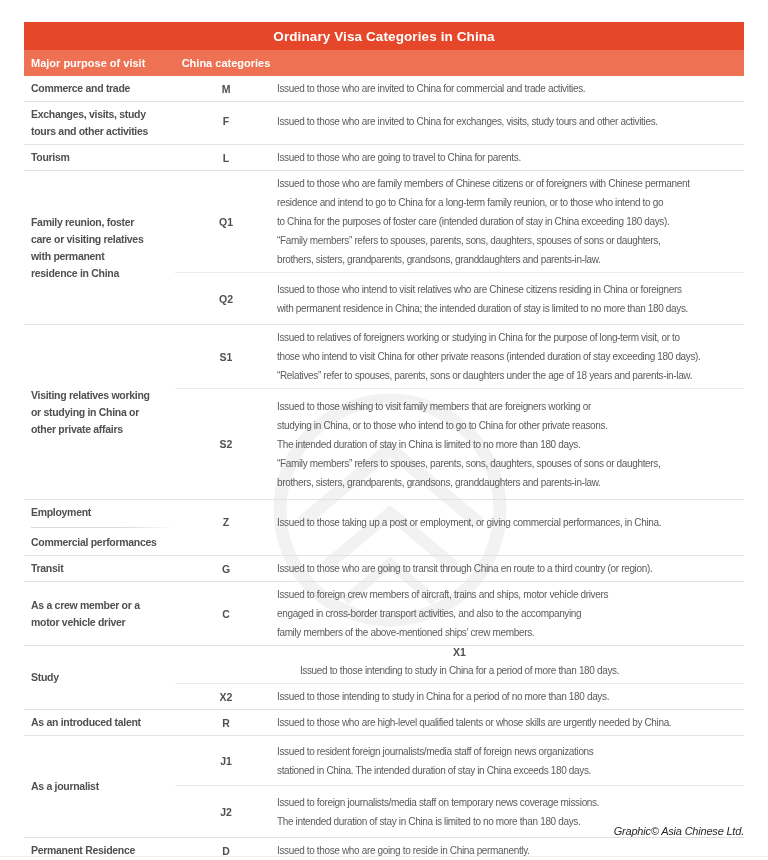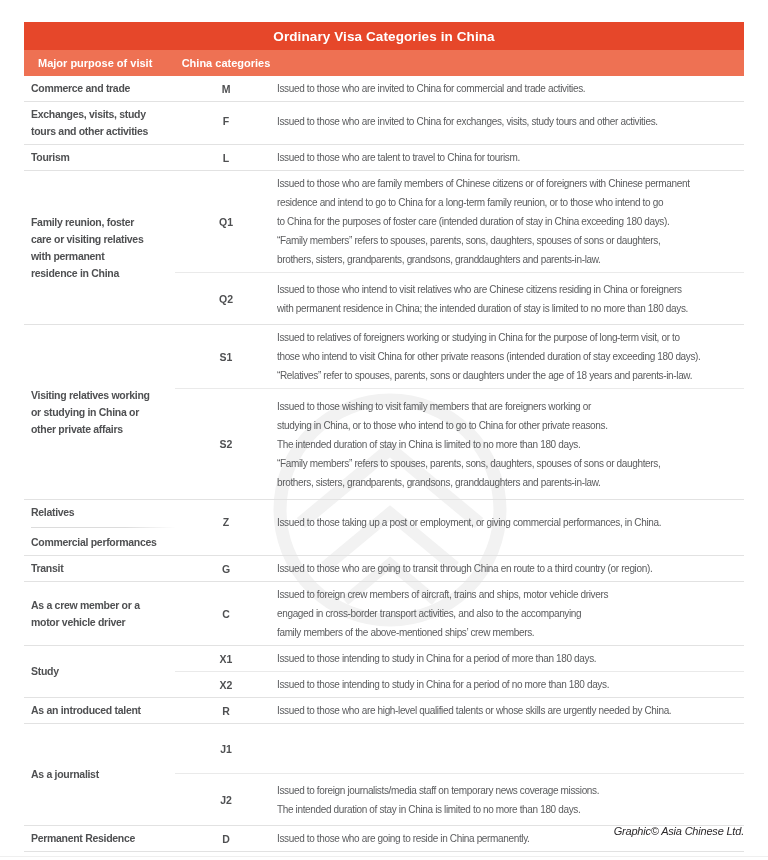--- a/index.html
+++ b/index.html
@@ -14,7 +14,7 @@
     display:flex;align-items:center;justify-content:center;letter-spacing:0.1px;}
 
   .header-row{height:26px;background:#ee7153;display:flex;color:#ffffff;font-size:11px;font-weight:bold;}
-  .h-purpose{width:151px;display:flex;align-items:center;padding-left:14px;box-sizing:border-box;}
+  .h-purpose{width:151px;display:flex;align-items:center;padding-left:7px;box-sizing:border-box;}
   .h-cat{width:102px;display:flex;align-items:center;justify-content:center;}
   .h-desc{flex:1;display:flex;align-items:center;justify-content:center;}
 

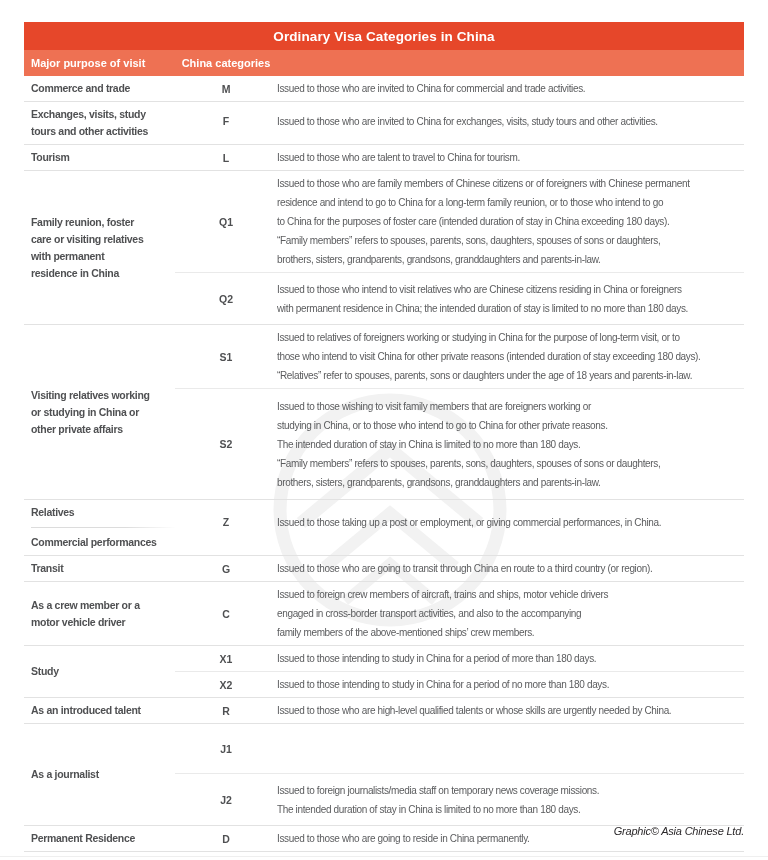--- a/index.html
+++ b/index.html
@@ -89,7 +89,7 @@
           <div class="entries">
             <div class="entry" style="min-height: 24px;">
               <div class="code">L</div>
-              <div class="desc">Issued to those who are talent to travel to China for tourism.</div>
+              <div class="desc">Issued to those who are going to travel to China for parents.</div>
             </div>
           </div>
         </div>

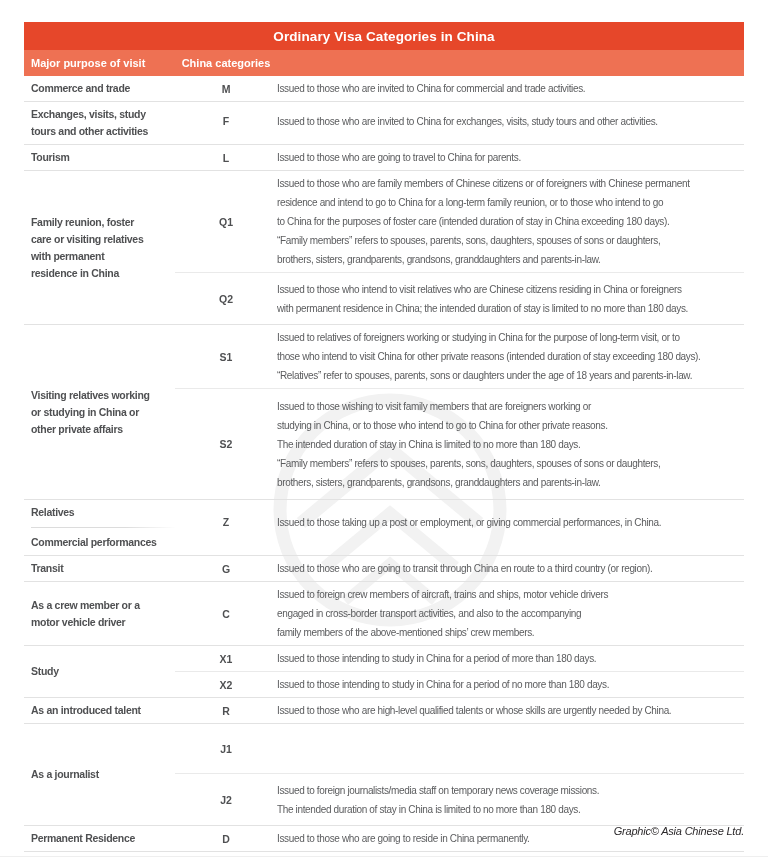--- a/index.html
+++ b/index.html
@@ -141,7 +141,7 @@
         </div>
         <div class="group">
           <div class="purpose-cell">
-            <div class="purpose-label">Relatives</div>
+            <div class="purpose-label">Employment</div>
             <div class="purpose-divider"></div>
             <div class="purpose-label">Commercial performances</div>
           </div>

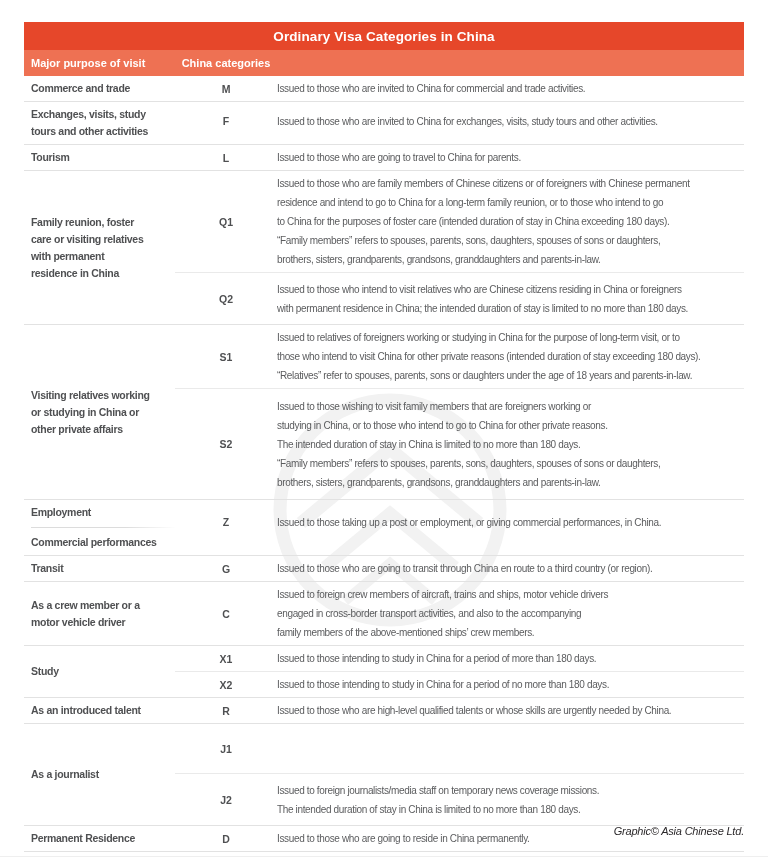--- a/index.html
+++ b/index.html
@@ -182,7 +182,7 @@
             <div class="purpose-label">Study</div>
           </div>
           <div class="entries">
-            <div class="entry" style="min-height: 23px;">
+            <div class="entry" style="min-height: 23px; flex-direction: column;">
               <div class="code">X1</div>
               <div class="desc">Issued to those intending to study in China for a period of more than 180 days.</div>
             </div>

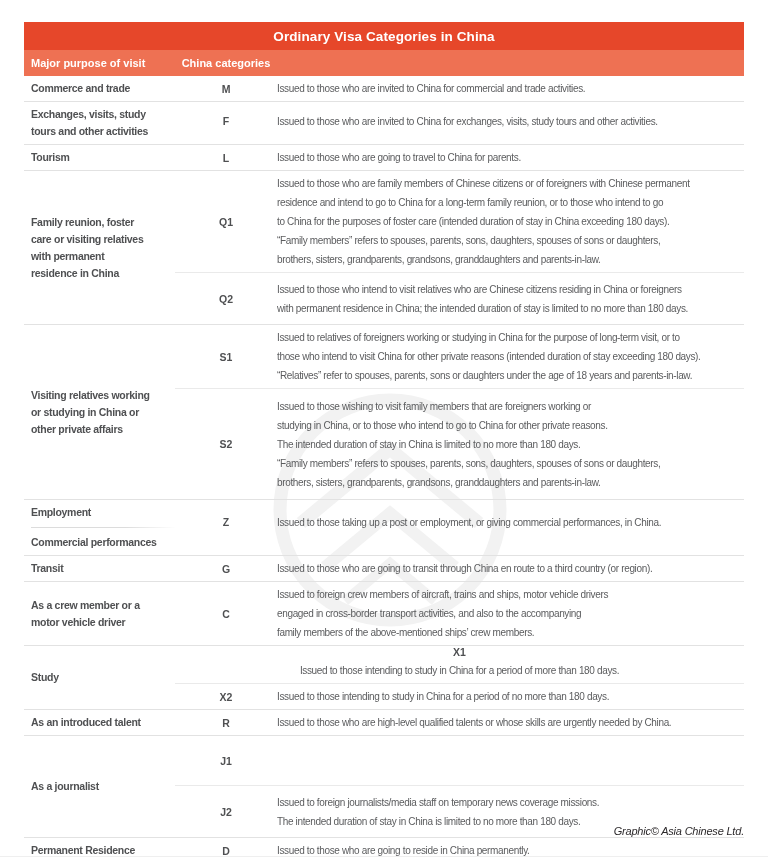--- a/index.html
+++ b/index.html
@@ -210,6 +210,8 @@
           <div class="entries">
             <div class="entry" style="min-height: 49px;">
               <div class="code">J1</div>
+              <div class="desc">Issued to resident foreign journalists/media staff of foreign news organizations
+stationed in China. The intended duration of stay in China exceeds 180 days.</div>
             </div>
             <div class="entry" style="min-height: 51px;">
               <div class="code">J2</div>

